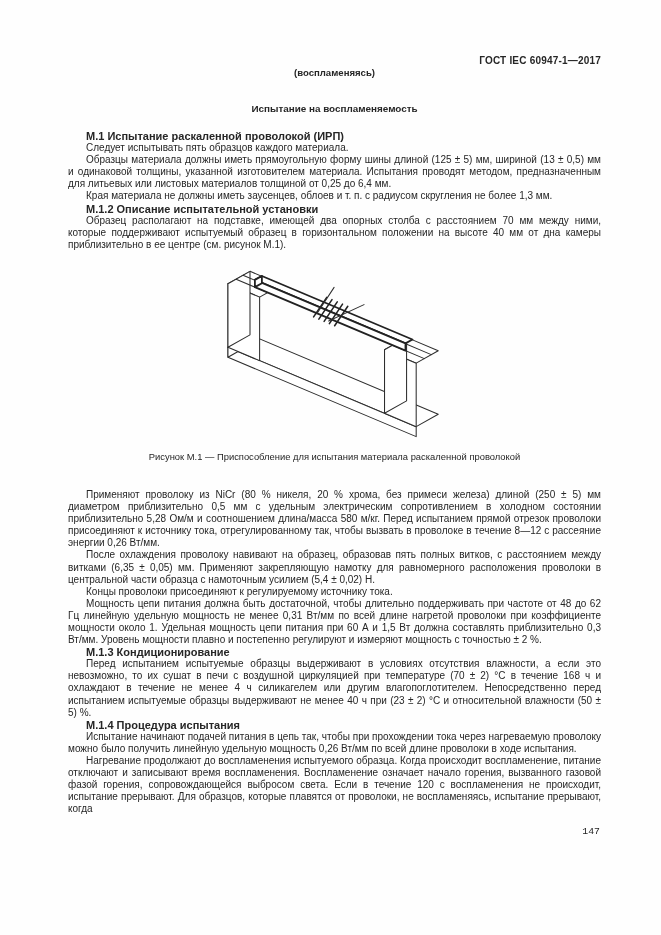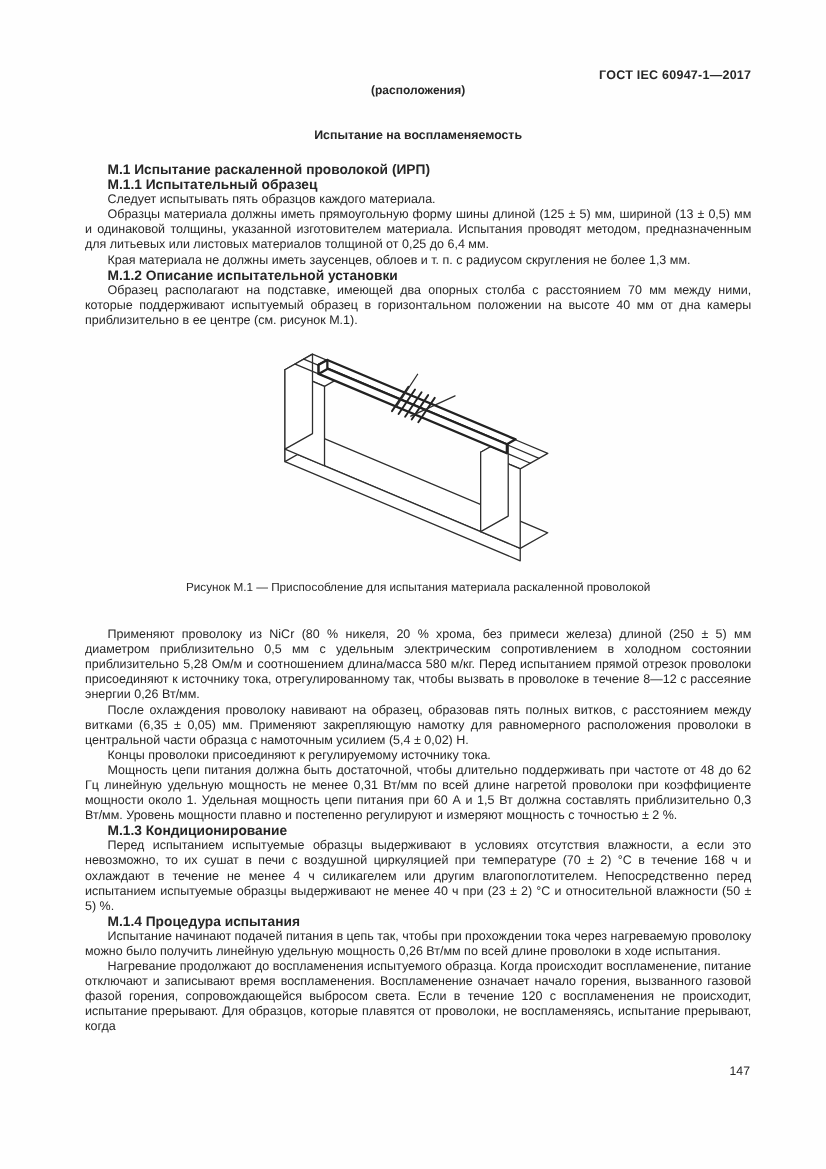--- a/index.html
+++ b/index.html
@@ -87,7 +87,7 @@
 
     <div class="doc-header">ГОСТ IEC 60947-1—2017</div>
 
-    <div class="annex-status">(расположения)</div>
+    <div class="annex-status">(воспламеняясь)</div>
 
     <div class="doc-title">Испытание на воспламеняемость</div>
 

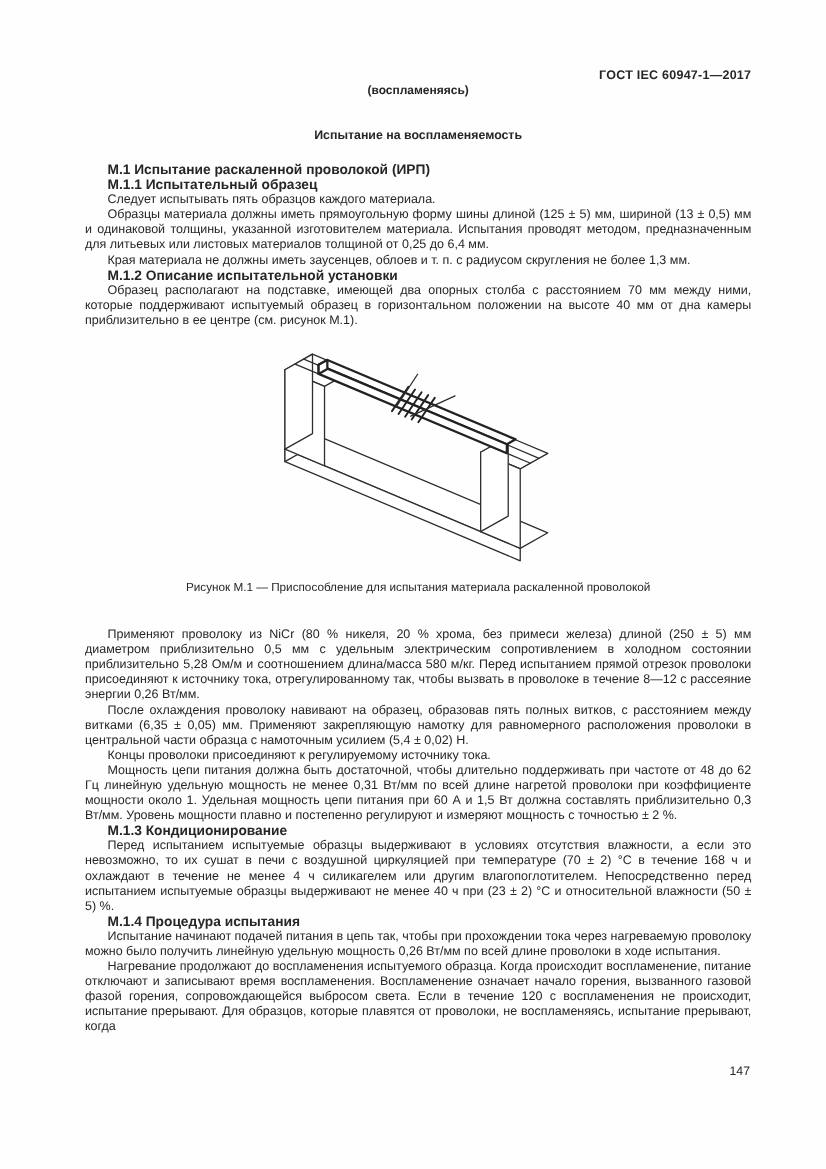--- a/index.html
+++ b/index.html
@@ -92,7 +92,6 @@
     <div class="doc-title">Испытание на воспламеняемость</div>
 
     <p class="h">М.1 Испытание раскаленной проволокой (ИРП)</p>
-    <p class="h">М.1.1 Испытательный образец</p>
     <p class="p">Следует испытывать пять образцов каждого материала.</p>
     <p class="p">Образцы материала должны иметь прямоугольную форму шины длиной (125 ± 5) мм, шириной (13 ± 0,5) мм и одинаковой толщины, указанной изготовителем материала. Испытания проводят методом, предназначенным для литьевых или листовых материалов толщиной от 0,25 до 6,4 мм.</p>
     <p class="p">Края материала не должны иметь заусенцев, облоев и т. п. с радиусом скругления не более 1,3 мм.</p>

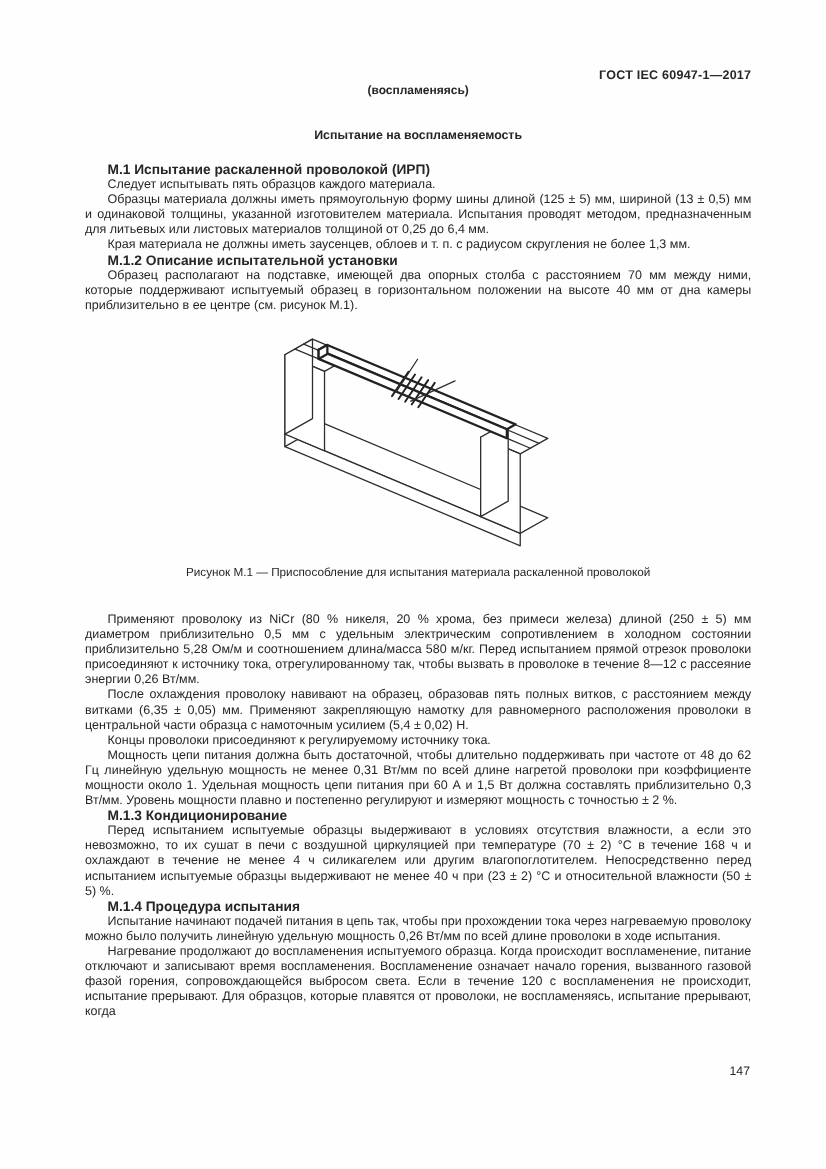--- a/index.html
+++ b/index.html
@@ -70,9 +70,10 @@
   }
   .page-num {
     position: absolute;
-    top: 852px;
+    top: 826px;
     right: 61px;
     font-size: 9.8px;
+    font-family: Liberation Mono, monospace;
   }
   svg .thin { fill: #ffffff; stroke: #2e2e2e; stroke-width: 1.15; stroke-linejoin: round; }
   svg .thick { fill: #ffffff; stroke: #222222; stroke-width: 2; stroke-linejoin: round; }

